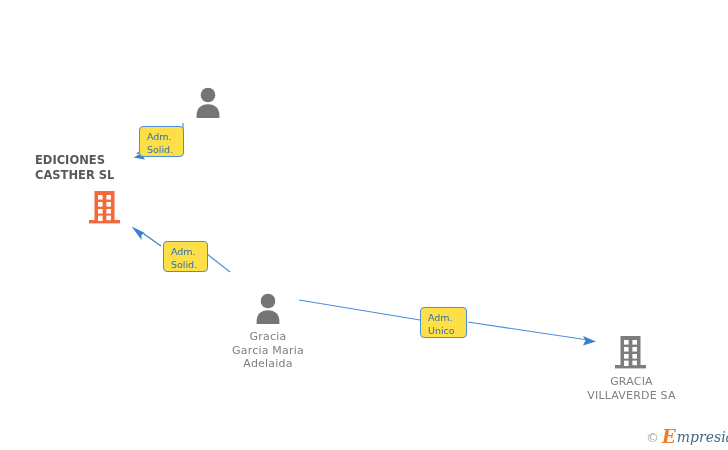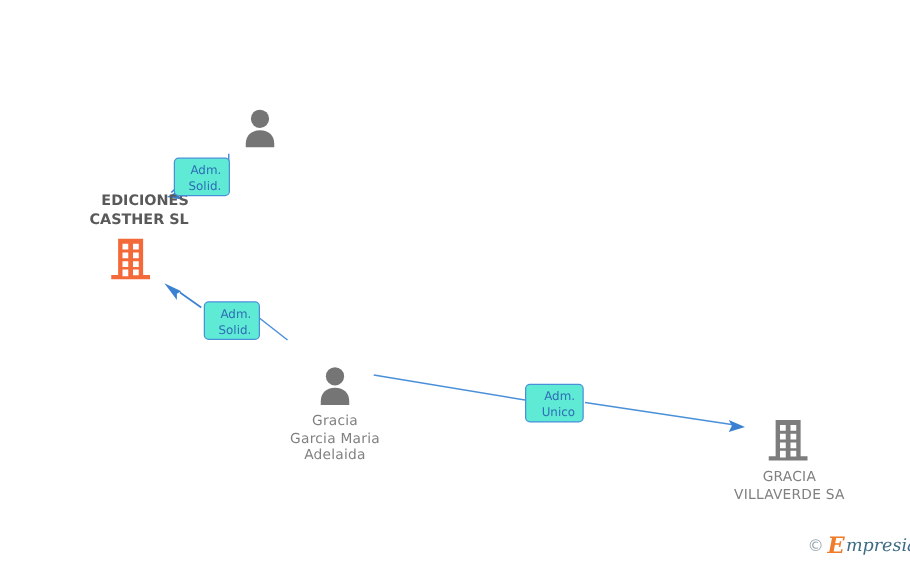--- a/index.html
+++ b/index.html
@@ -54,13 +54,13 @@
     box-sizing: border-box;
     border: 1.4px solid #4a90d9;
     border-radius: 4px;
-    background: #5eead4;
+    background: #fde047;
     color: #2f6fb5;
     font-size: 9.5px;
     line-height: 13px;
     padding: 3px 6px 3px 7px;
     white-space: pre-line;
-    text-align: right;
+    text-align: left;
     box-shadow: 0 0 0 0 rgba(0,0,0,0);
   }
   

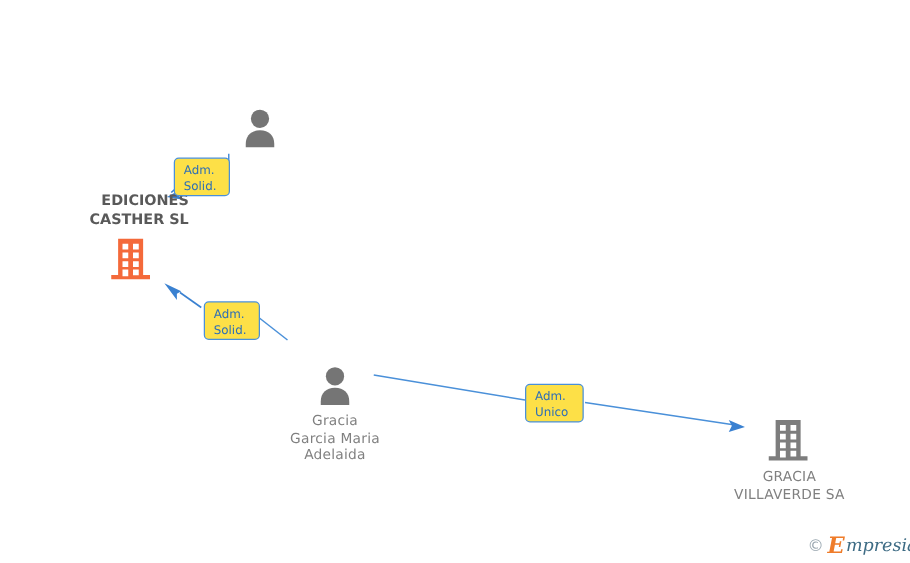--- a/index.html
+++ b/index.html
@@ -131,7 +131,7 @@
     </svg>
   </div>
 
-  <div class="entity-name company-bold" style="left:35px; top:153px; width:116px; text-align:right;">EDICIONES
+  <div class="entity-name company-bold" style="left:35px; top:153px; width:116px; text-align:left;">EDICIONES
 CASTHER SL</div>
 
   <div class="icon-company" style="left:88px; top:189px;">

